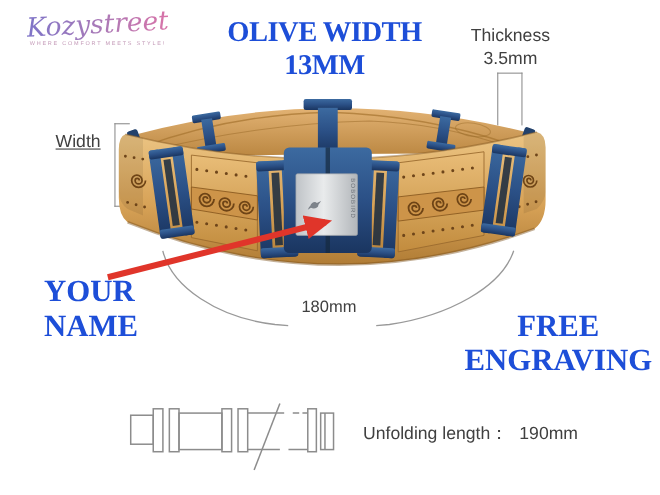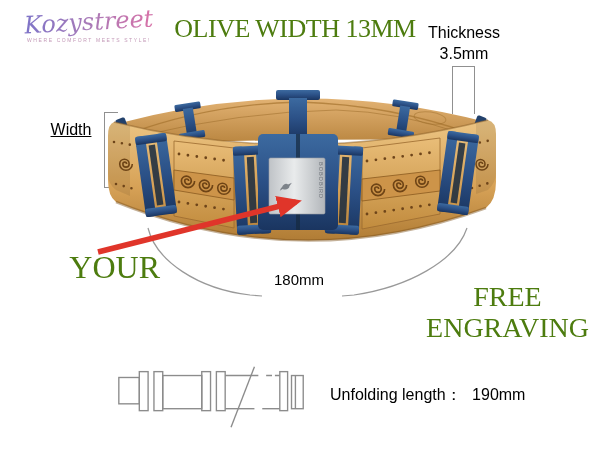--- a/index.html
+++ b/index.html
@@ -16,7 +16,7 @@
   .logo-tagline{font-size:5px;letter-spacing:1.6px;color:#c49ab8;margin-top:1px;}
 
   
-  .red-serif{font-family:"Liberation Serif",serif;font-weight:400;color:#4d7c0f;}
+  .red-serif{font-family:"Liberation Serif",serif;font-weight:700;color:#1d4ed8;}
   .headline{left:170px;top:14px;width:250px;text-align:center;font-size:26px;letter-spacing:-0.5px;}
   .your-name{left:40px;top:250px;width:120px;text-align:right;font-size:32px;line-height:1.12;}
   .free-engraving{left:420px;top:281px;width:175px;text-align:center;font-size:28px;line-height:1.12;}

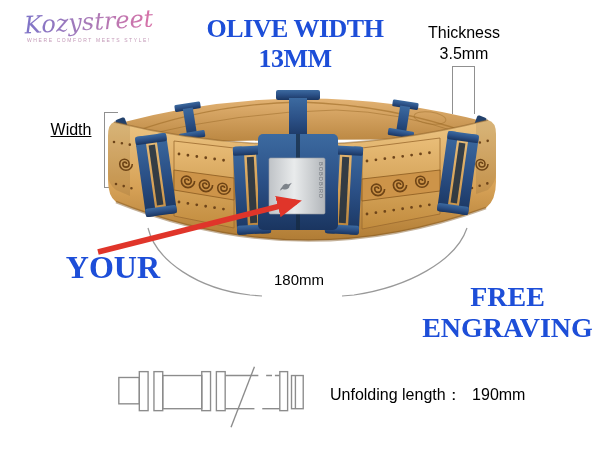--- a/index.html
+++ b/index.html
@@ -22,7 +22,7 @@
   .free-engraving{left:420px;top:281px;width:175px;text-align:center;font-size:28px;line-height:1.12;}
 
   
-  .gray-label{color:#000000;font-size:16px;line-height:1.3;text-align:center;}
+  .gray-label{color:#404040;font-size:16px;line-height:1.3;text-align:center;}
   .thickness{left:424px;top:23px;width:80px;}
   .width{left:40px;top:120px;width:62px;text-decoration:underline;}
   .inner-circ{left:225px;top:270px;width:148px;font-size:15px;}

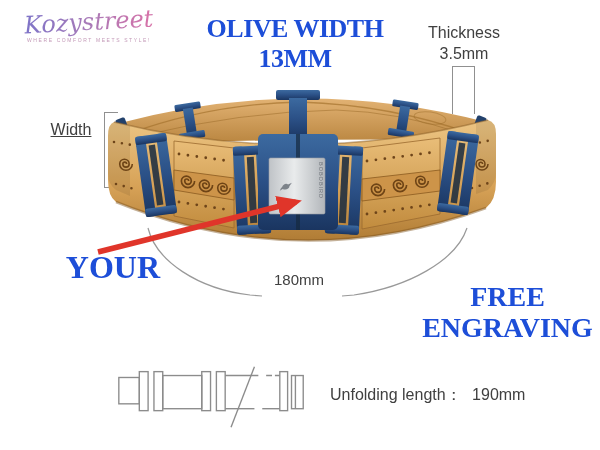--- a/index.html
+++ b/index.html
@@ -18,7 +18,7 @@
   
   .red-serif{font-family:"Liberation Serif",serif;font-weight:700;color:#1d4ed8;}
   .headline{left:170px;top:14px;width:250px;text-align:center;font-size:26px;letter-spacing:-0.5px;}
-  .your-name{left:40px;top:250px;width:120px;text-align:right;font-size:32px;line-height:1.12;}
+  .your-name{left:40px;top:250px;width:120px;text-align:left;font-size:28px;line-height:1.12;}
   .free-engraving{left:420px;top:281px;width:175px;text-align:center;font-size:28px;line-height:1.12;}
 
   

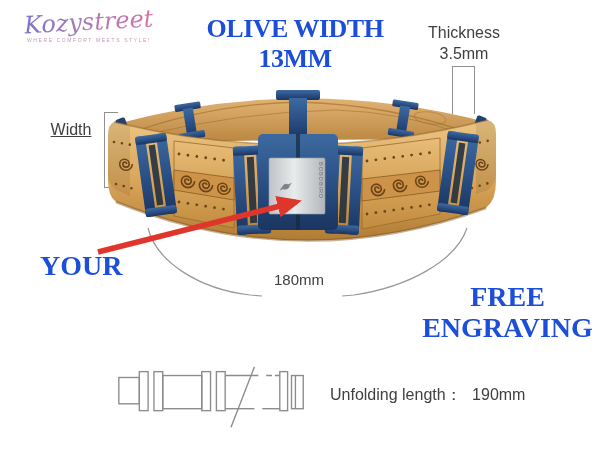--- a/index.html
+++ b/index.html
@@ -184,6 +184,7 @@
 
 <div class="abs red-serif your-name">
   <div>YOUR</div>
+  <div>NAME</div>
 </div>
 
 <div class="abs red-serif free-engraving">

